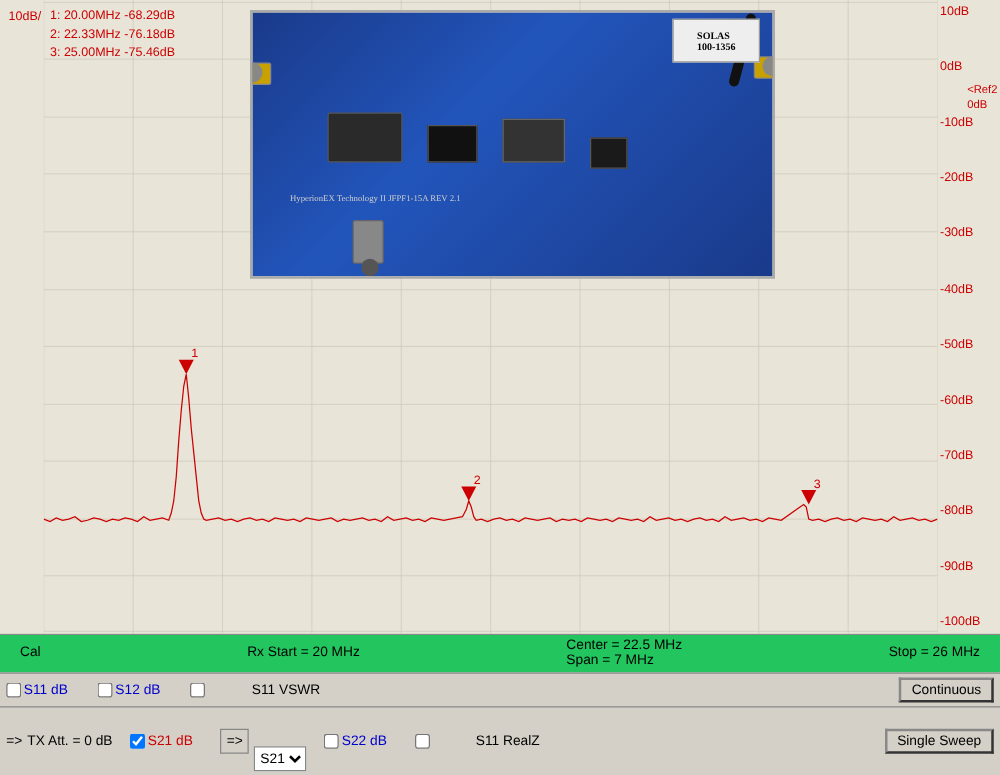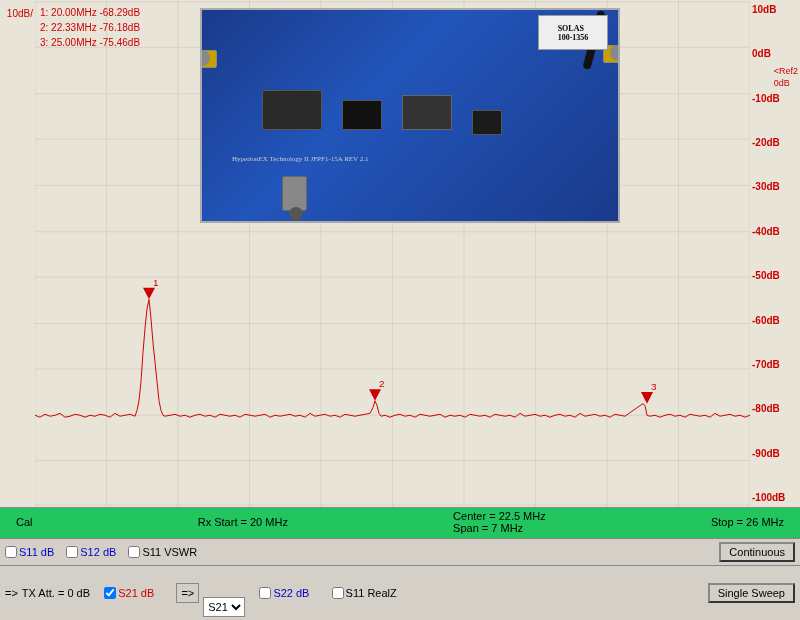--- a/index.html
+++ b/index.html
@@ -226,7 +226,7 @@
 
     </svg>
 
-    <div style="position:absolute;right:0;top:0;bottom:0;width:50px;display:flex;flex-direction:column;justify-content:space-between;padding:4px 2px;font-weight:bold;">
+    <div style="position:absolute;right:0;top:0;bottom:0;width:50px;display:flex;flex-direction:column;justify-content:space-between;padding:4px 2px;">
       <span class="y-label-right">10dB</span>
       <span class="y-label-right">0dB</span>
       <span class="y-label-right">-10dB</span>

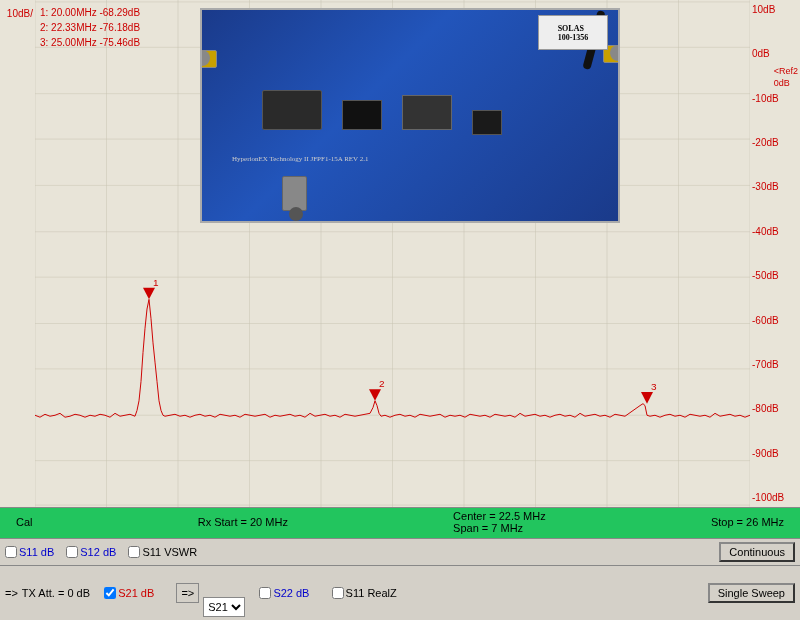--- a/index.html
+++ b/index.html
@@ -94,7 +94,7 @@
       padding: 3px 5px;
       display: flex;
       align-items: center;
-      gap: 4px;
+      gap: 16px;
       flex-wrap: wrap;
     }
 

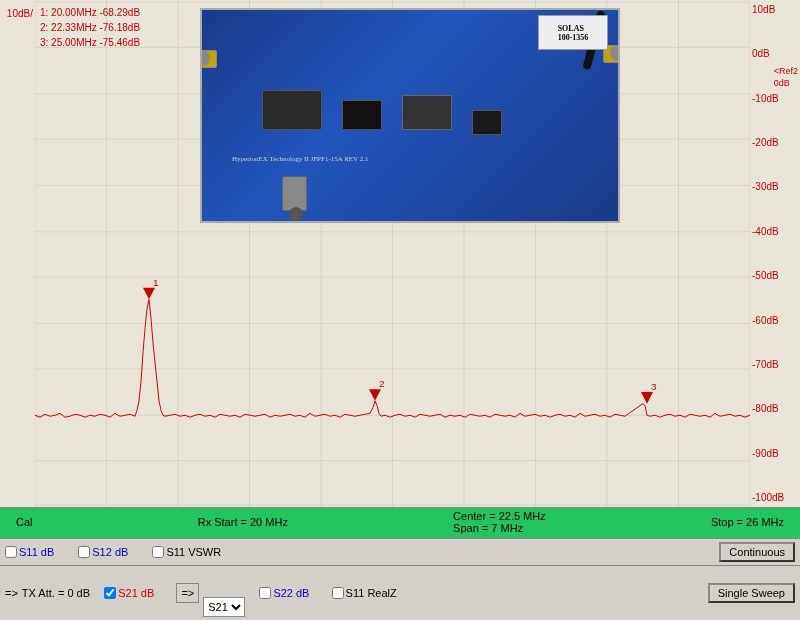--- a/index.html
+++ b/index.html
@@ -114,7 +114,7 @@
     }
     .cb-blue { color: #0000cc; }
     .cb-red { color: #cc0000; }
-    .cb-dark { color: #000; }
+    .cb-dark { color: #000; margin-left: 35px; }
 
     
     #tx-row {

